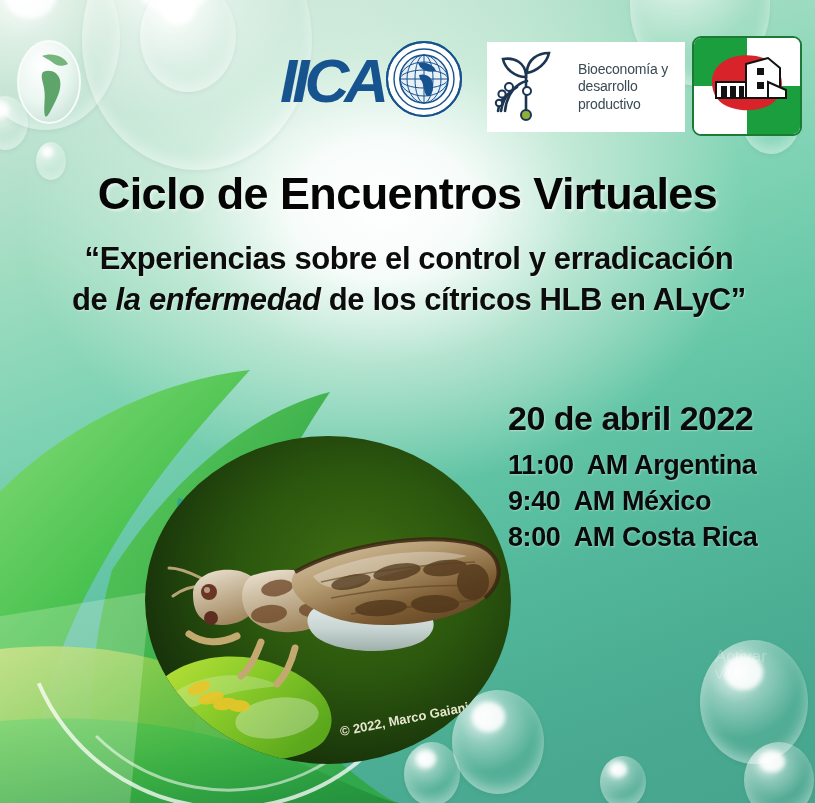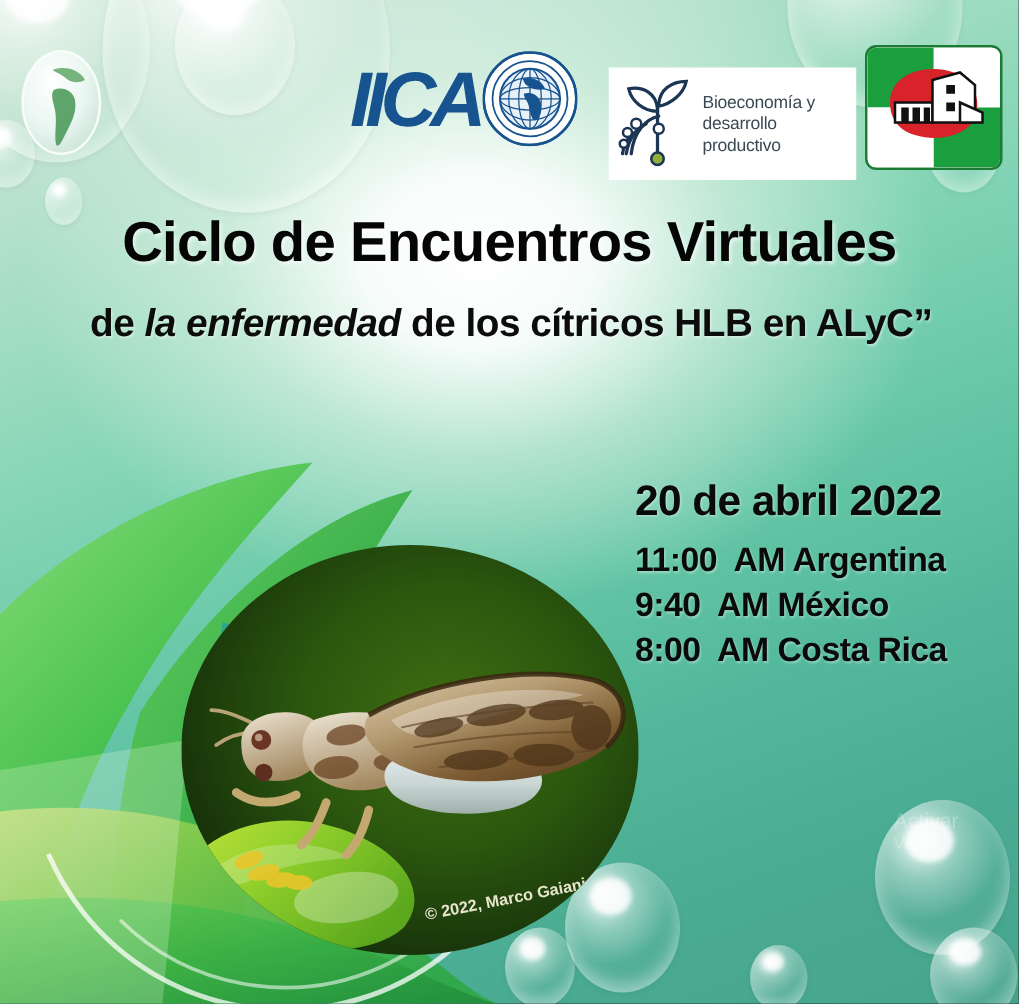--- a/index.html
+++ b/index.html
@@ -65,8 +65,8 @@
 
   
   .biodp{
-    position:absolute;left:487px;top:40px;width:198px;height:90px;
-    background:#ffffff;display:flex;align-items:center;gap:5px;padding:5px 6px;
+    position:absolute;left:487px;top:28px;width:198px;height:90px;
+    background:#ffffff;display:flex;align-items:center;gap:21px;padding:5px 6px;
   }
   .biodp-txt{
     font-size:14px;color:#3a4a52;line-height:1.22;font-weight:500;

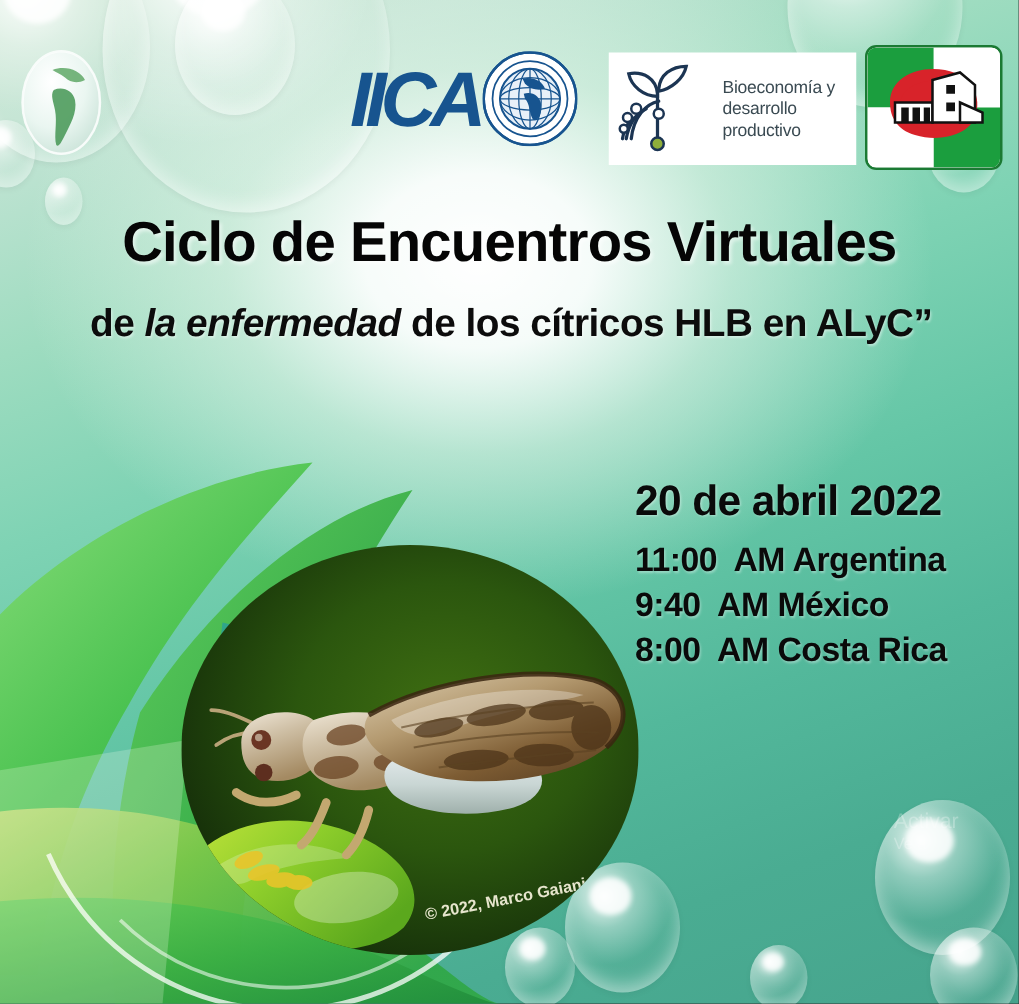--- a/index.html
+++ b/index.html
@@ -275,6 +275,7 @@
   <div class="maintitle">Ciclo de Encuentros Virtuales</div>
 
   <div class="subtitle">
+    <div>“Experiencias sobre el control y erradicación</div>
     <div>
       <span>de </span><span class="ital">la enfermedad</span><span> de los cítricos HLB en ALyC”</span>
     </div>

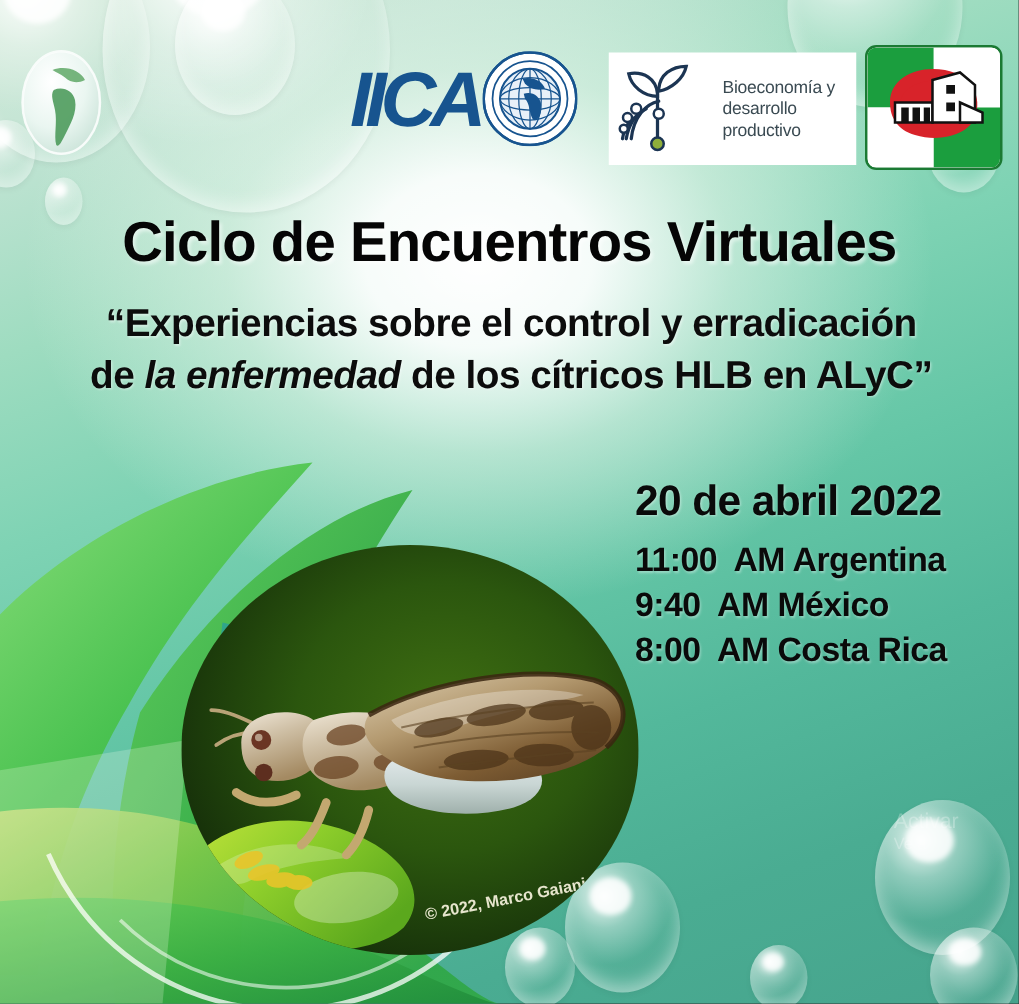--- a/index.html
+++ b/index.html
@@ -107,7 +107,7 @@
   .datebox{position:absolute;left:508px;top:382px;width:300px;}
   .dateline{
     font-size:34px;font-weight:bold;color:#0a0a0a;letter-spacing:-0.5px;
-    margin-bottom:10px;text-shadow:1px 1px 2px rgba(255,255,255,0.4);
+    margin-bottom:10px;text-shadow:1px 1px 2px rgba(255,255,255,0.4);margin-top:17px;
   }
   .timeline{
     font-size:27px;font-weight:bold;color:#0a0a0a;letter-spacing:-0.4px;

